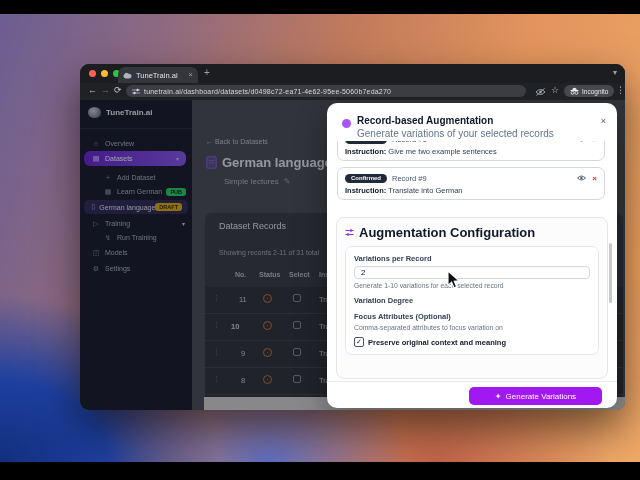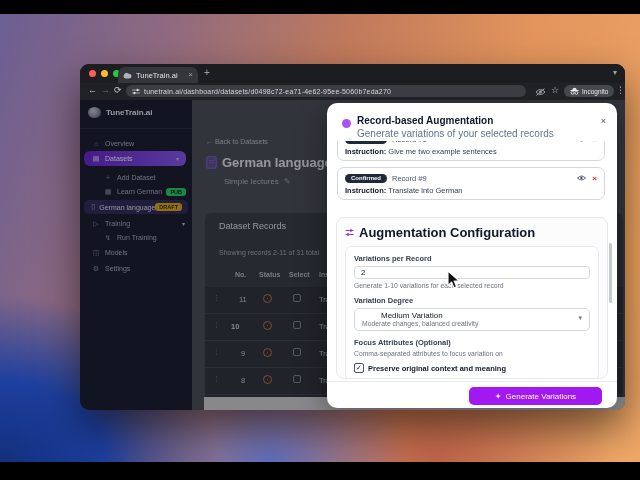--- a/index.html
+++ b/index.html
@@ -352,11 +352,6 @@
             <input class="finput" value="2" style="">
             <div class="fhelp">Generate 1-10 variations for each selected record</div>
             <div class="flabel" style="margin-top:7px;">Variation Degree</div>
-            <div class="fsel">
-              <span class="fselv">Medium Variation</span>
-              <span class="fseld">Moderate changes, balanced creativity</span>
-              <span class="fselc">▾</span>
-            </div>
             <div class="flabel" style="margin-top:7px;">Focus Attributes (Optional)</div>
             <div class="fhelp">Comma-separated attributes to focus variation on</div>
             <div class="checkrow">

